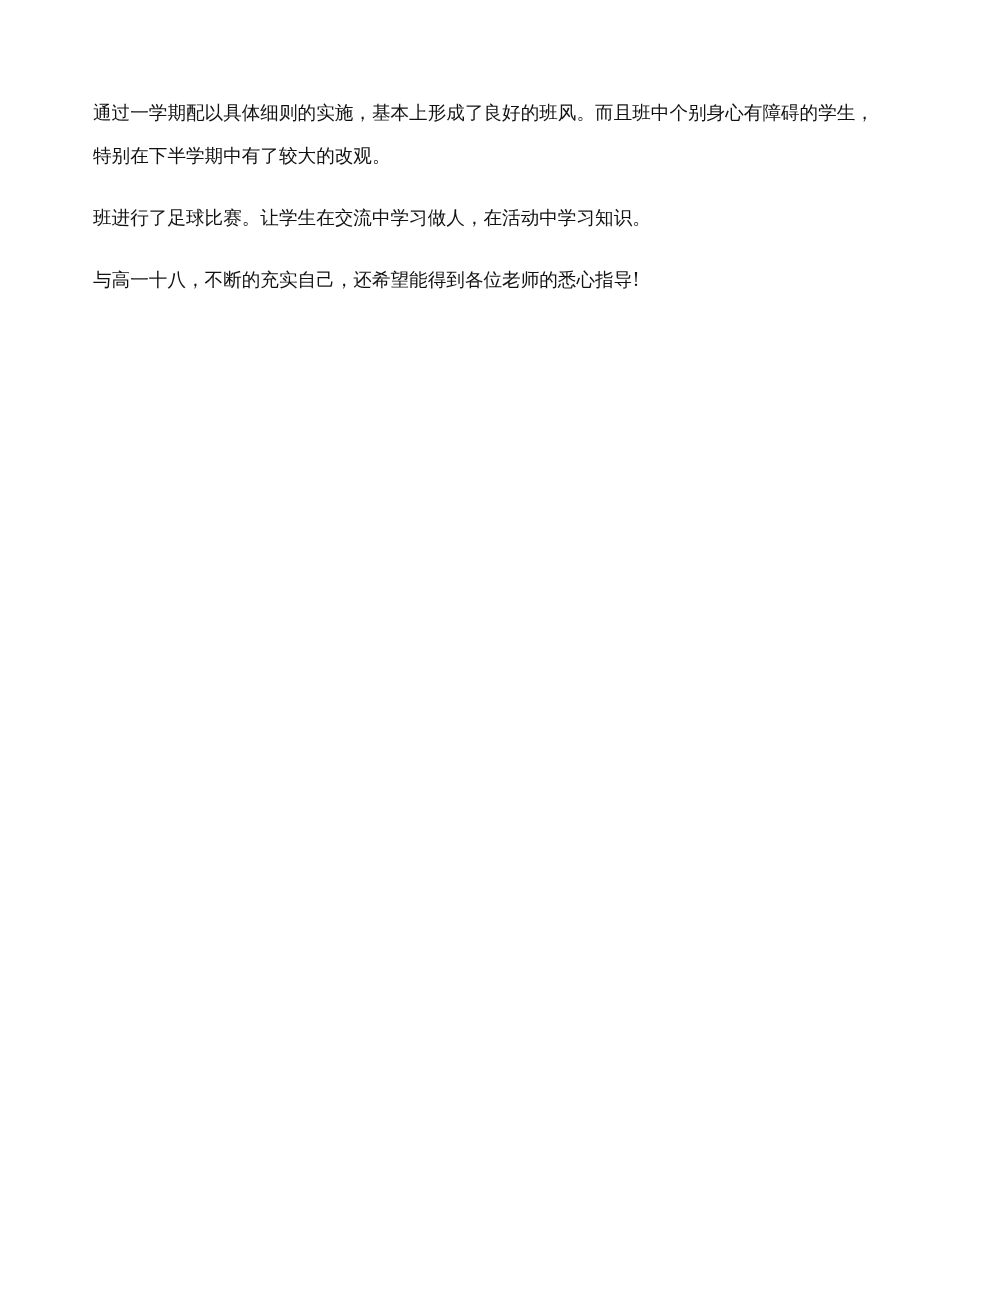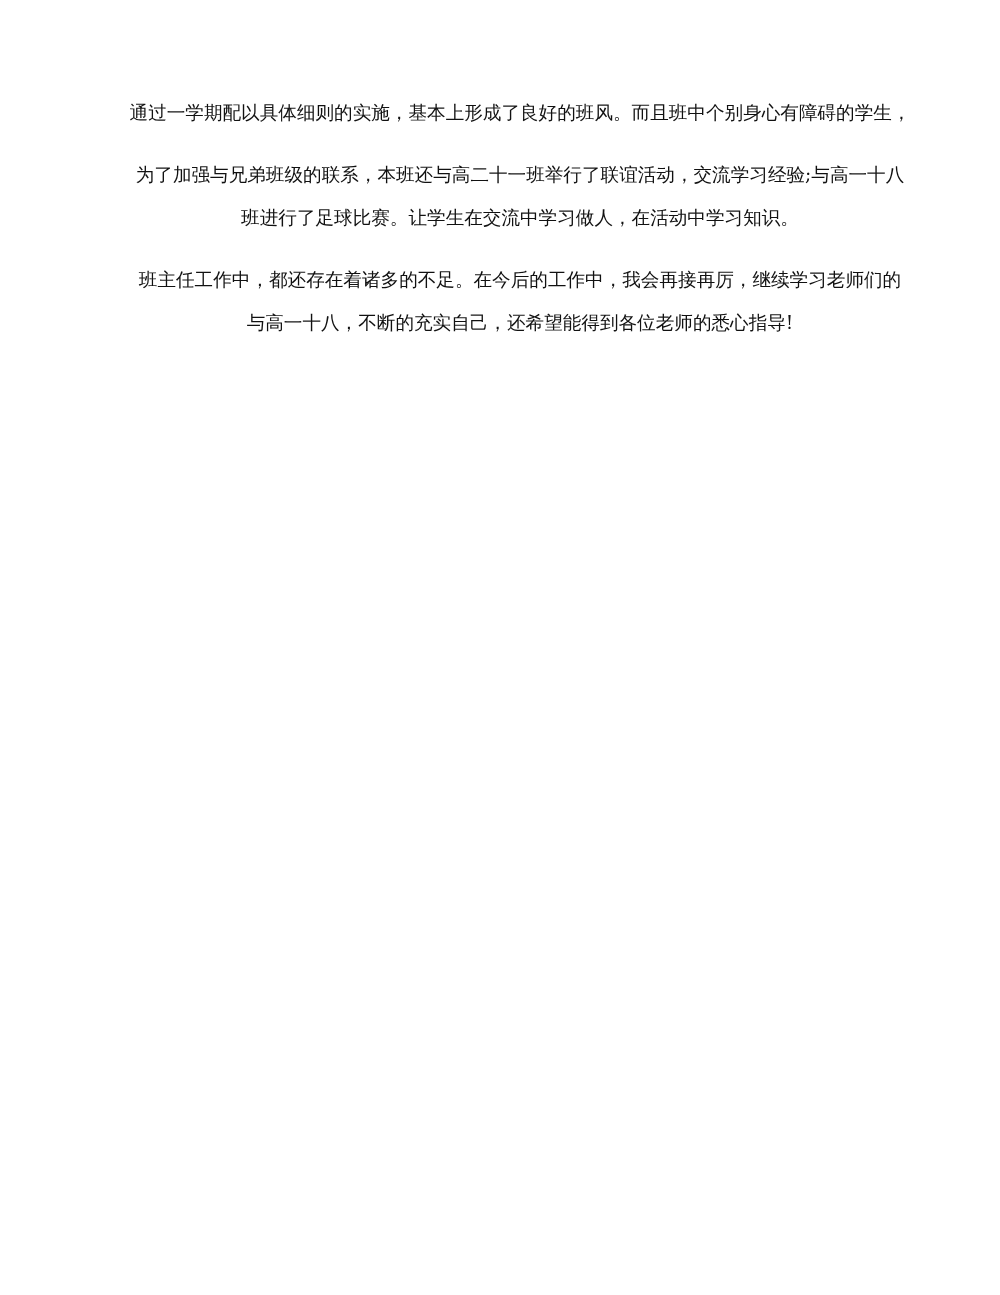--- a/index.html
+++ b/index.html
@@ -17,10 +17,9 @@
     }
     .page {
       position: absolute;
-      left: 110px;
+      left: 93px;
       top: 91px;
       width: 820px;
-      text-align: center;
     }
     .para {
       margin: 0 0 19px 0;

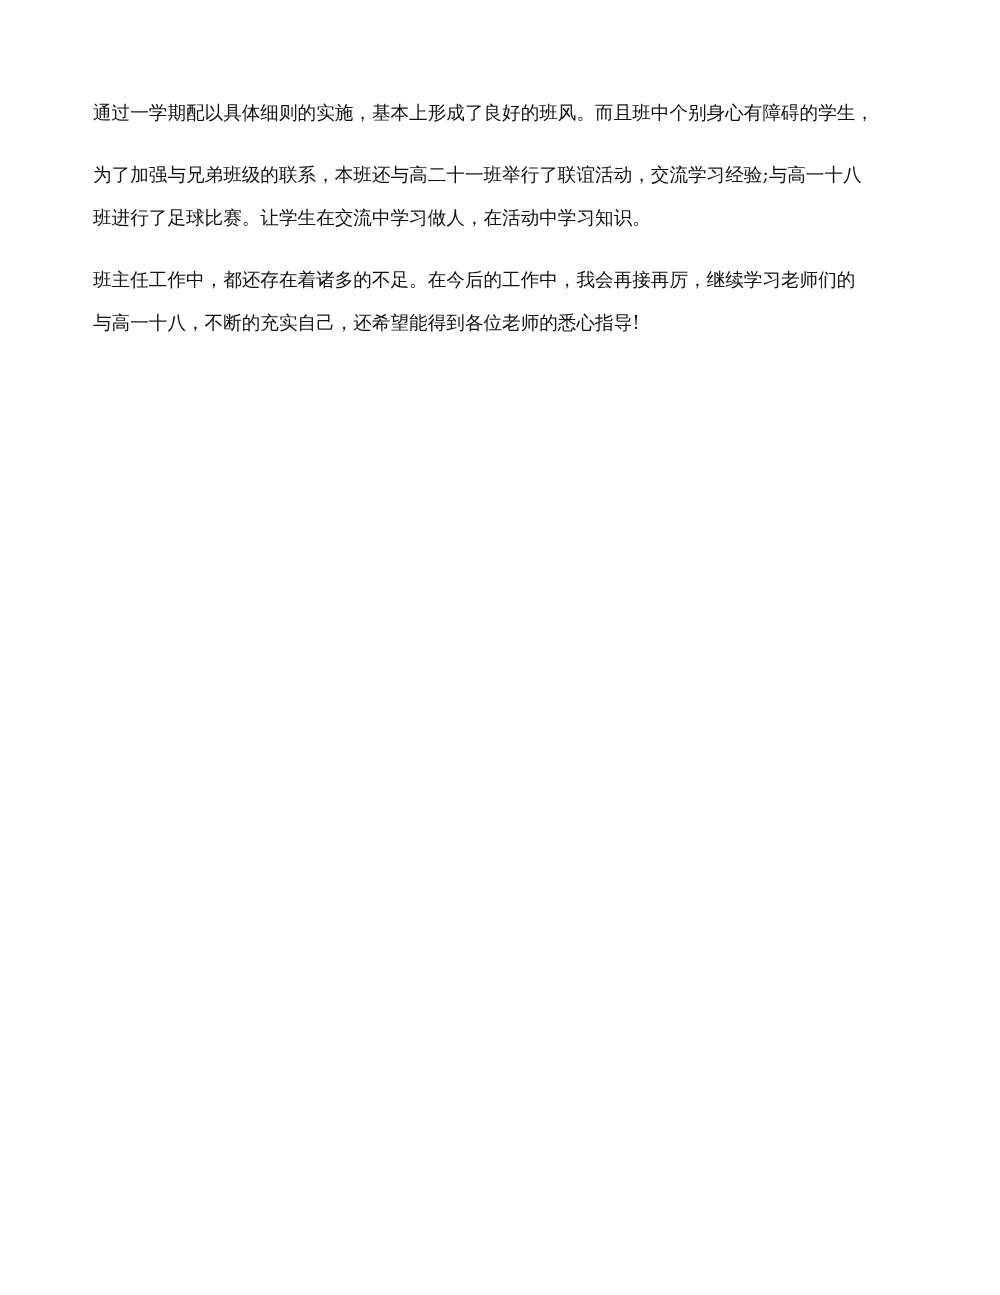--- a/index.html
+++ b/index.html
@@ -39,6 +39,7 @@
 <div class="page">
   <div class="para">
     <span class="line">通过一学期配以具体细则的实施，基本上形成了良好的班风。而且班中个别身心有障碍的学生，</span>
+    <span class="line">特别在下半学期中有了较大的改观。</span>
   </div>
   <div class="para">
     <span class="line">为了加强与兄弟班级的联系，本班还与高二十一班举行了联谊活动，交流学习经验;与高一十八</span>

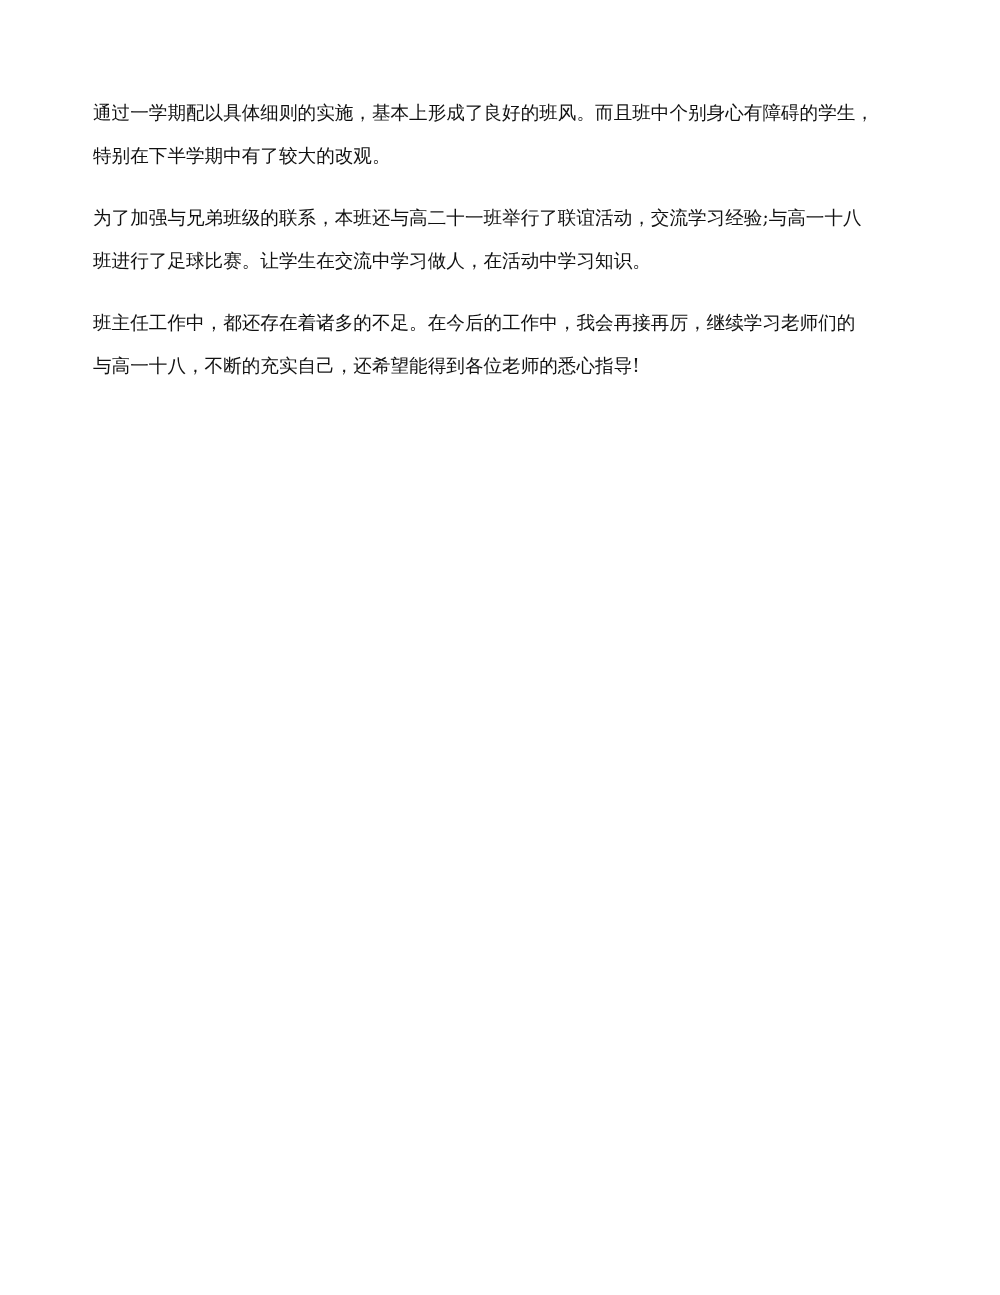--- a/index.html
+++ b/index.html
@@ -42,7 +42,6 @@
     <span class="line">特别在下半学期中有了较大的改观。</span>
   </div>
   <div class="para">
-    <span class="line">为了加强与兄弟班级的联系，本班还与高二十一班举行了联谊活动，交流学习经验;与高一十八</span>
     <span class="line">班进行了足球比赛。让学生在交流中学习做人，在活动中学习知识。</span>
   </div>
   <div class="para">

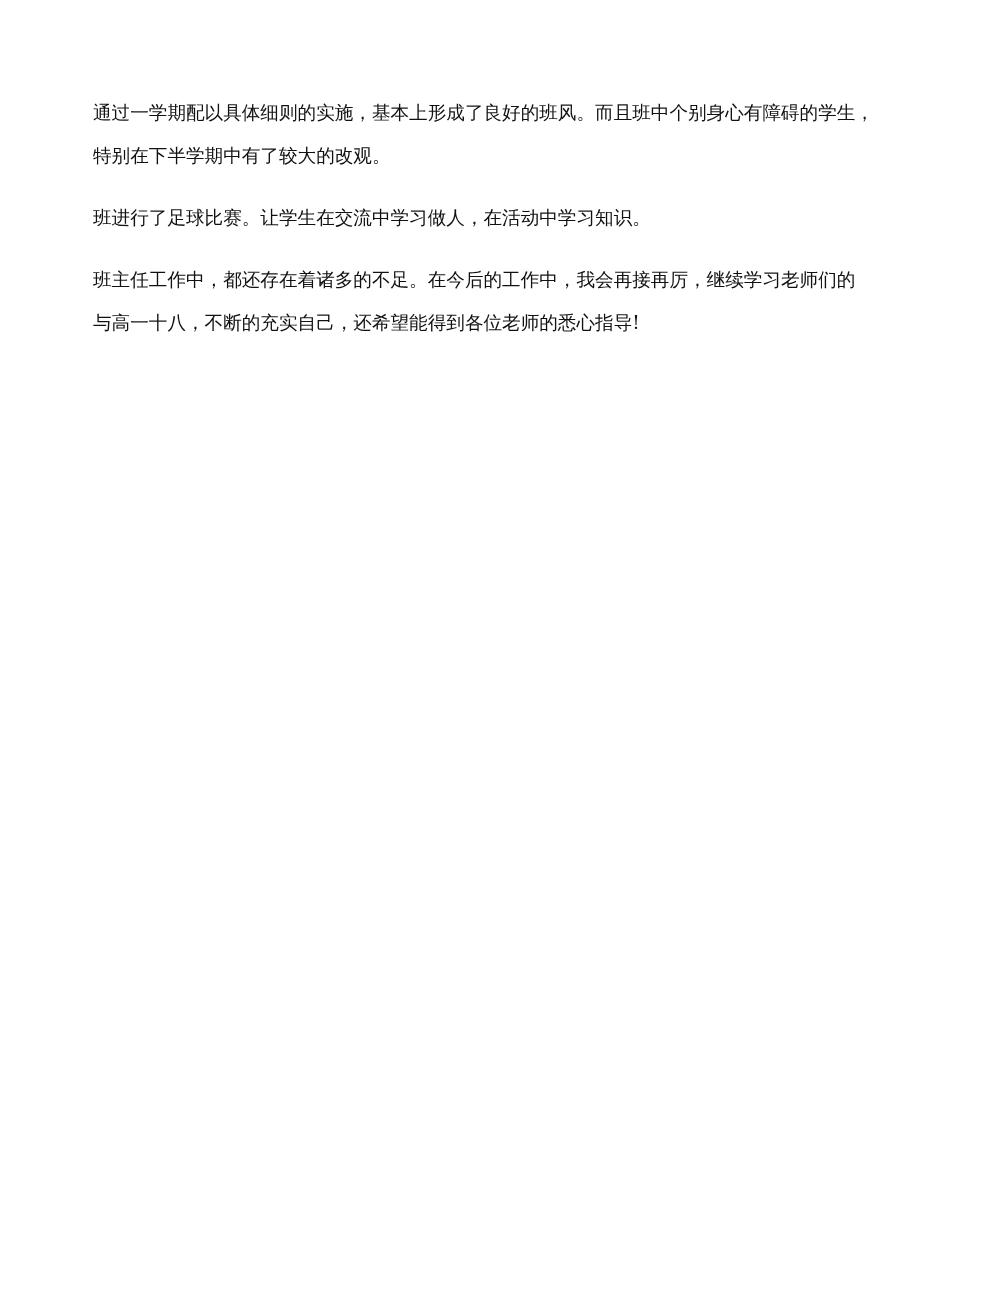--- a/index.html
+++ b/index.html
@@ -45,7 +45,6 @@
     <span class="line">班进行了足球比赛。让学生在交流中学习做人，在活动中学习知识。</span>
   </div>
   <div class="para">
-    <span class="line">班主任工作中，都还存在着诸多的不足。在今后的工作中，我会再接再厉，继续学习老师们的</span>
     <span class="line">与高一十八，不断的充实自己，还希望能得到各位老师的悉心指导!</span>
   </div>
 </div>

